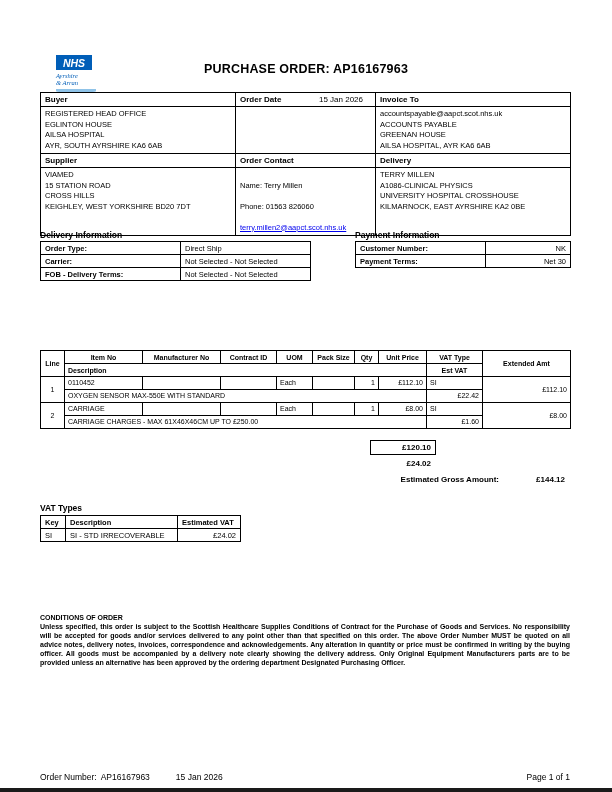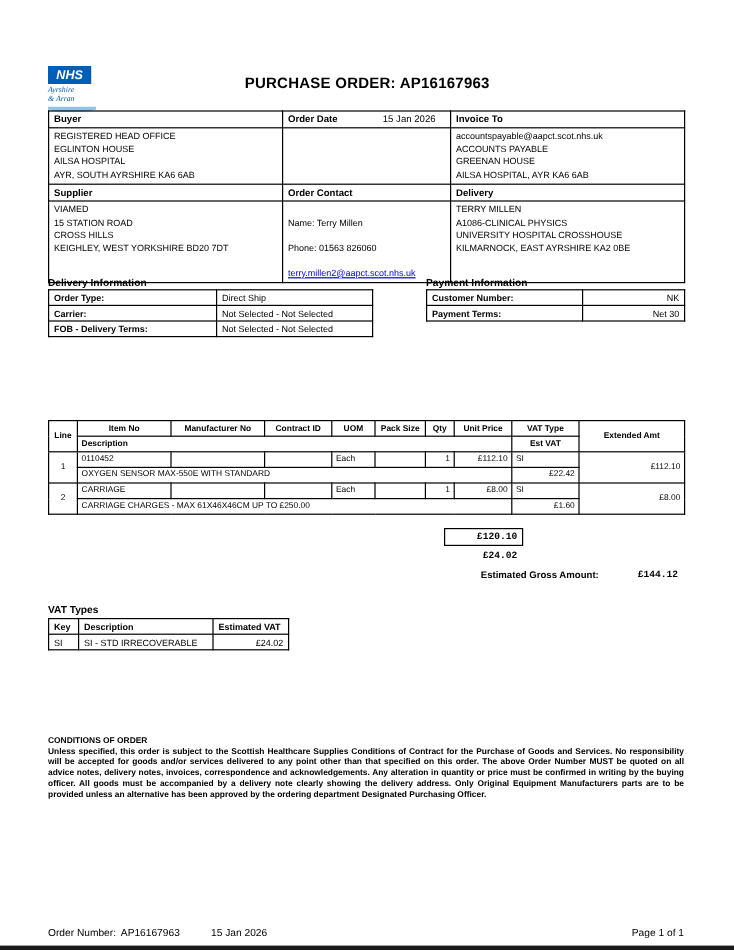--- a/index.html
+++ b/index.html
@@ -14,7 +14,7 @@
   .abs { position:absolute; }
 
   
-  .nhs-logo { left:40px; top:55px; width:70px; }
+  .nhs-logo { left:56px; top:55px; width:70px; }
   .nhs-box {
     width:36px; height:15px; background:#005EB8; color:#fff;
     font-weight:bold; font-style:italic; font-size:10.5px;

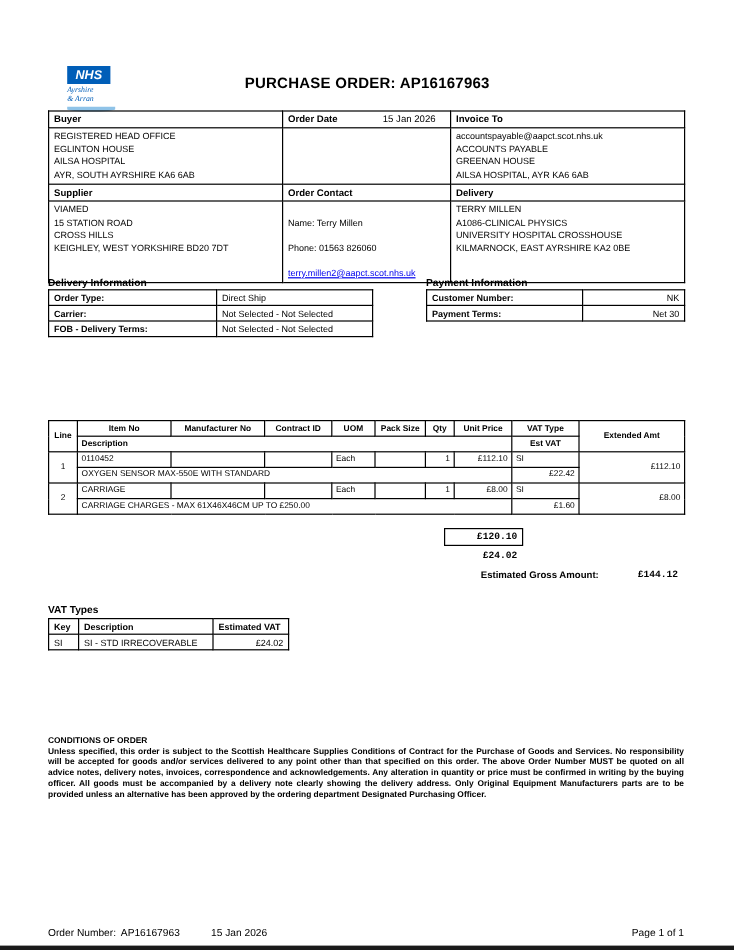--- a/index.html
+++ b/index.html
@@ -69,7 +69,7 @@
   .totals { left:370px; top:440px; width:200px; font-size:8px; font-weight:bold; }
   .total-row { display:flex; margin-bottom:1px; }
   .total-row .t-lbl { width:134px; text-align:right; padding:2px 4px; border:1px solid transparent; }
-  .total-row .t-val { width:66px; text-align:right; padding:2px 4px; border:1px solid transparent;font-family:Liberation Mono, monospace; }
+  .total-row .t-val { width:66px; text-align:right; padding:2px 4px; border:1px solid transparent; }
   .total-row.boxed .t-lbl, .total-row.boxed .t-val { border-color:#000; }
 
   

